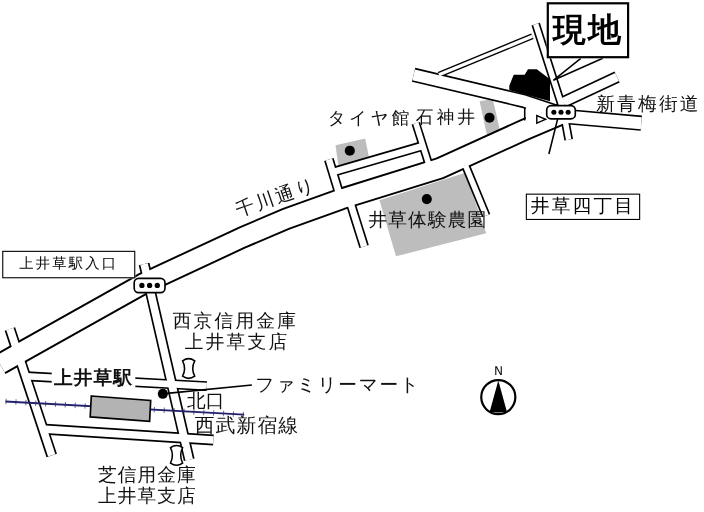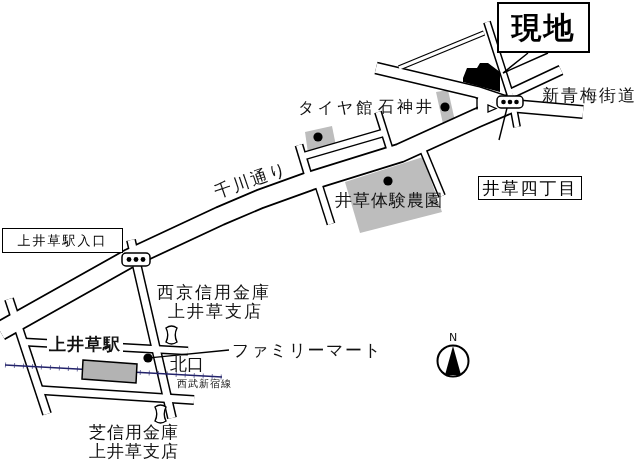--- a/index.html
+++ b/index.html
@@ -128,7 +128,7 @@
     </g>
   </svg>
 
-  <div class="box" style="left:497px; top:2px; width:93px; height:51px; border-width:2px;">
+  <div class="box" style="left:497px; top:2px; width:75px; height:51px; border-width:2px;">
     <span style="font-size:30px; font-weight:bold; letter-spacing:2px;">現地</span>
   </div>
 

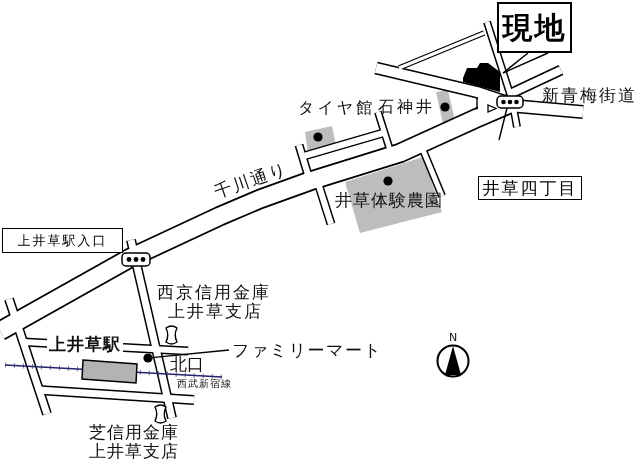--- a/index.html
+++ b/index.html
@@ -160,7 +160,7 @@
 
   <span class="lbl" style="left:170px; top:356px;font-family:Liberation Serif, serif;">北口</span>
 
-  <span class="lbl" style="left:177px; top:379px; font-size:10px; letter-spacing:1px;">西武新宿線</span>
+  <span class="lbl" style="left:177px; top:379px; font-size:18px; letter-spacing:1px;">西武新宿線</span>
 
   <span class="lbl" style="left:89px; top:424px; letter-spacing:1px;">芝信用金庫</span>
   <span class="lbl" style="left:89px; top:443px; letter-spacing:1px;">上井草支店</span>

